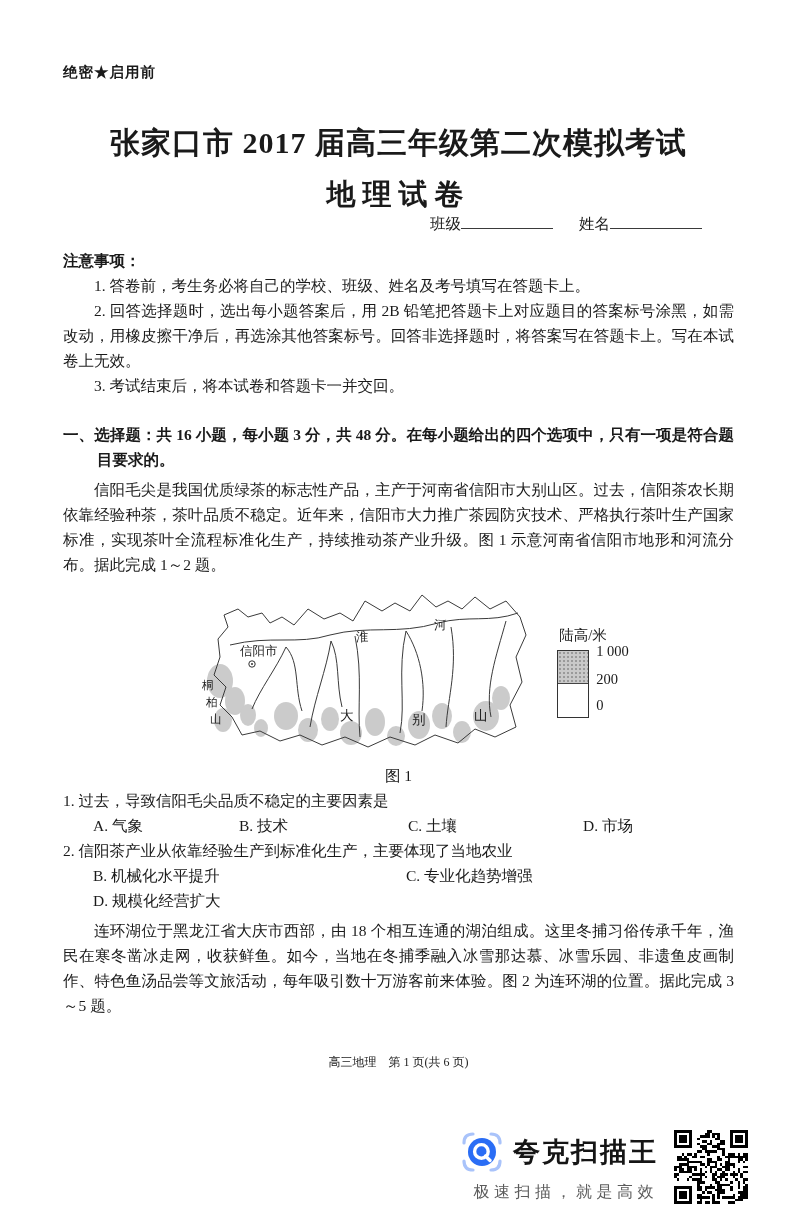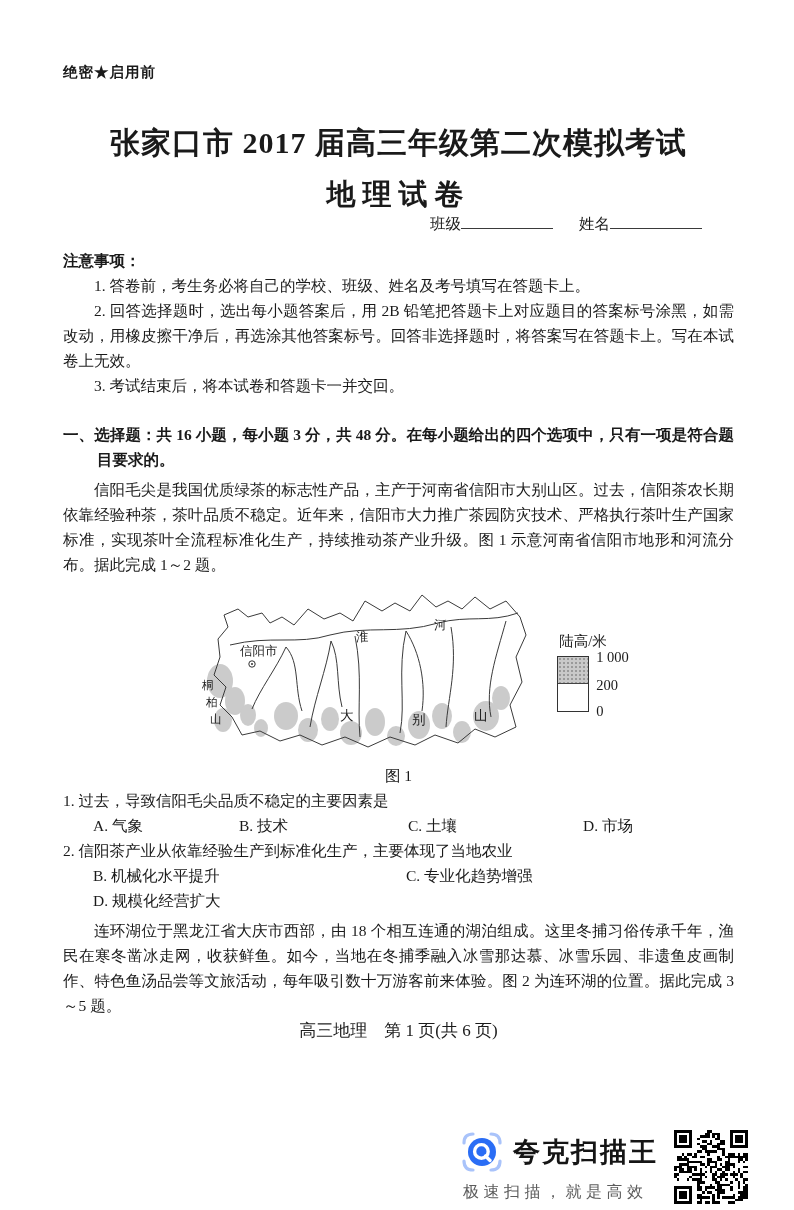--- a/index.html
+++ b/index.html
@@ -38,7 +38,7 @@
   .map-svg { display:block; }
   .legend { font-size:14px; line-height:18px; }
   .legend-title { margin-bottom:6px; margin-left:2px; font-size:14.5px; }
-  .legend-box { position:relative; width:32px; height:56px; border:1.2px solid #333; background:#fff; }
+  .legend-box { position:relative; width:32px; height:68px; border:1.2px solid #333; background:#fff; }
   .legend-top { position:absolute; left:0; top:0; width:100%; height:50%;
     background:#c9c9c9;
     background-image:radial-gradient(#9a9a9a 0.8px, transparent 0.9px);

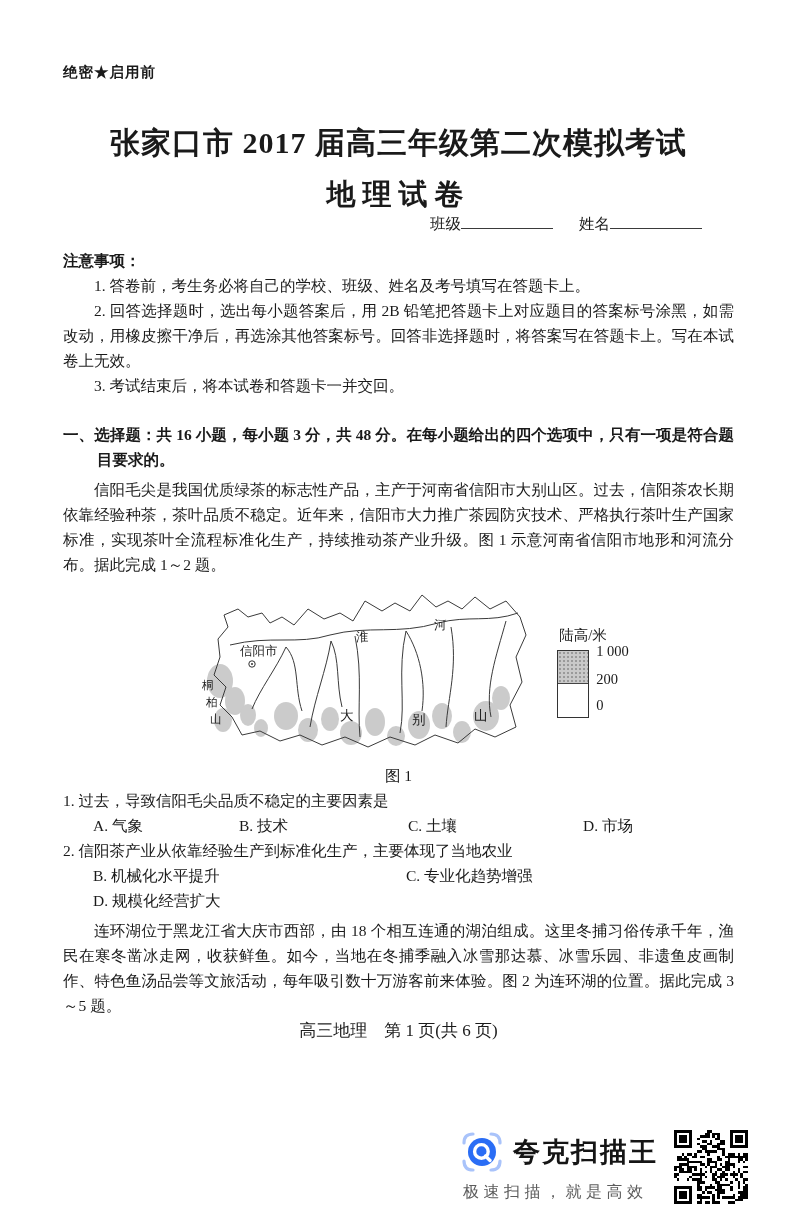--- a/index.html
+++ b/index.html
@@ -51,7 +51,7 @@
   .q1-opts { display:grid; grid-template-columns:146px 169px 175px auto; padding-left:30px; }
   .q2-opts { display:grid; grid-template-columns:313px auto; padding-left:30px; }
 
-  .page-footer { text-align:center; font-size:17px; }
+  .page-footer { margin-top:32px; text-align:center; font-size:12px; }
 
   .branding { position:absolute; right:46px; bottom:6px; display:flex; align-items:flex-start;
     font-family:"Liberation Sans","DejaVu Sans",sans-serif; }

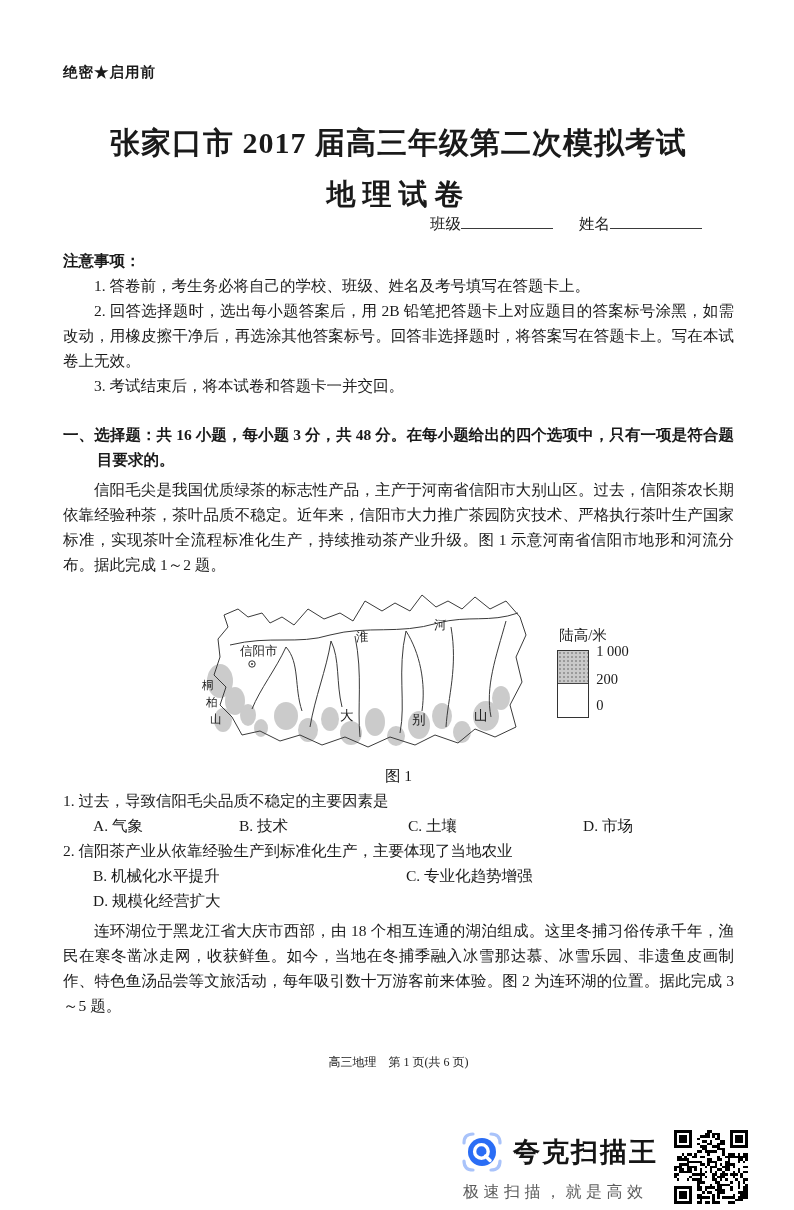--- a/index.html
+++ b/index.html
@@ -54,7 +54,7 @@
   .page-footer { margin-top:32px; text-align:center; font-size:12px; }
 
   .branding { position:absolute; right:46px; bottom:6px; display:flex; align-items:flex-start;
-    font-family:"Liberation Sans","DejaVu Sans",sans-serif; }
+    font-family:"Liberation Sans","DejaVu Sans",sans-serif;text-align:right; }
   .brand-col { display:flex; flex-direction:column; }
   .brand-row { display:flex; align-items:center; gap:9px; }
   .brand-name { font-size:27px; font-weight:bold; color:#151515; letter-spacing:2px; line-height:44px; }

